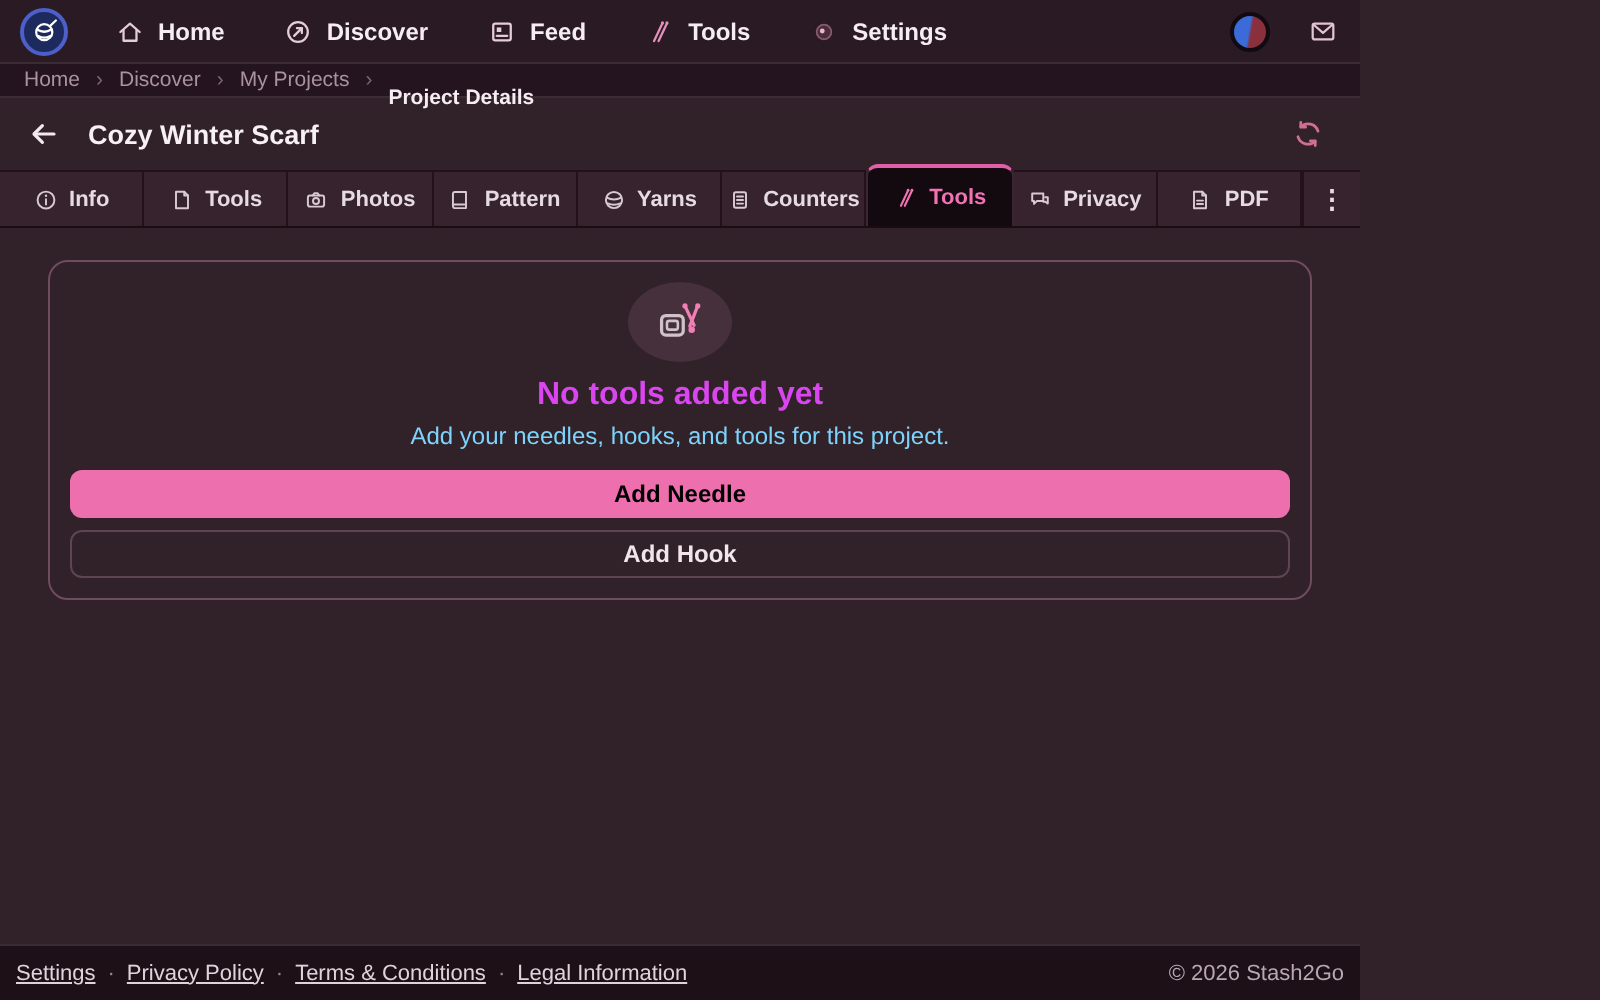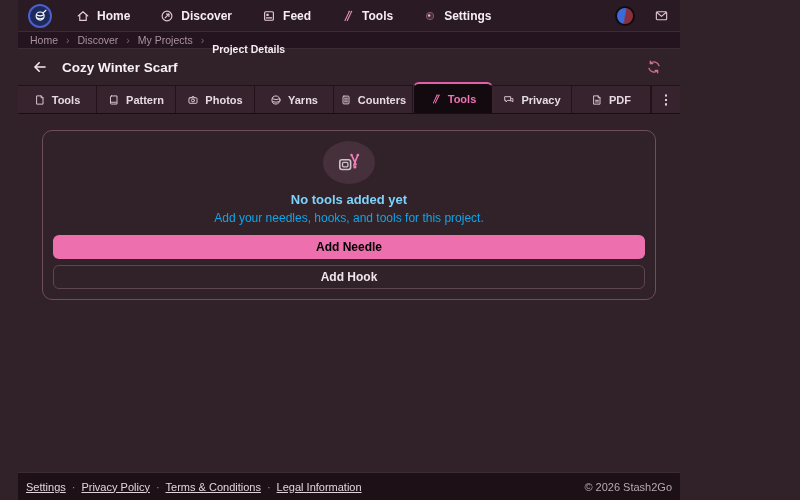--- a/index.html
+++ b/index.html
@@ -5,7 +5,7 @@
   * { margin:0; padding:0; box-sizing:border-box; }
   html,body { width:800px; height:500px; background:#302228; overflow:hidden;
     font-family:"Liberation Sans", sans-serif; color:#f2e9ee; }
-  .app { width:680px; height:500px; display:flex; flex-direction:column;padding-left:18px; }
+  .app { width:680px; height:500px; display:flex; flex-direction:column; }
 
   
   .topnav { height:31px; background:#2a1a24; display:flex; align-items:center;

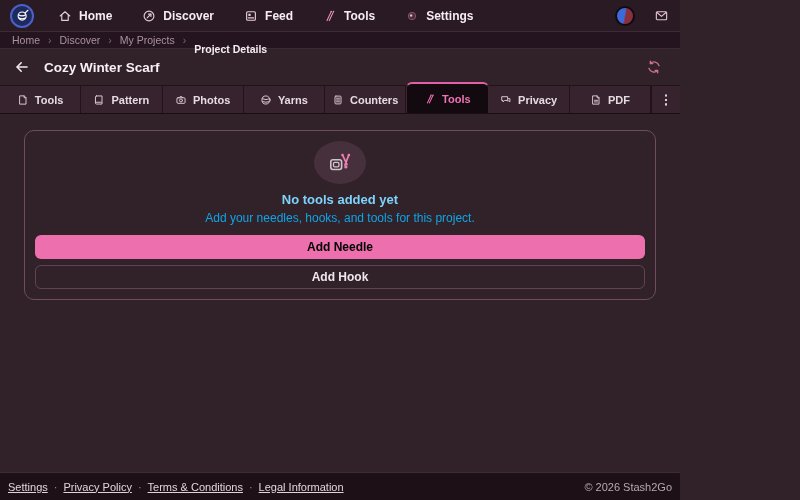--- a/index.html
+++ b/index.html
@@ -171,6 +171,14 @@
   </div>
 
   <div class="tabbar">
+    <div class="tab">
+      <svg class="icon" width="12" height="12" viewBox="0 0 16 16" fill="none" stroke="#d9c9d1" stroke-width="1.3" stroke-linecap="round">
+        <circle cx="8" cy="8" r="5.6"></circle>
+          <path d="M8 7.5 V11"></path>
+          <circle cx="8" cy="5.2" r="0.8" fill="#d9c9d1" stroke="none"></circle>
+      </svg>
+      <span>Info</span>
+    </div>
     <div class="tab">
       <svg class="icon" width="12" height="12" viewBox="0 0 16 16" fill="none" stroke="#d9c9d1" stroke-width="1.3" stroke-linecap="round" stroke-linejoin="round">
         <path d="M4 2.5 h5.5 L12 5 v8.5 H4 z"></path>

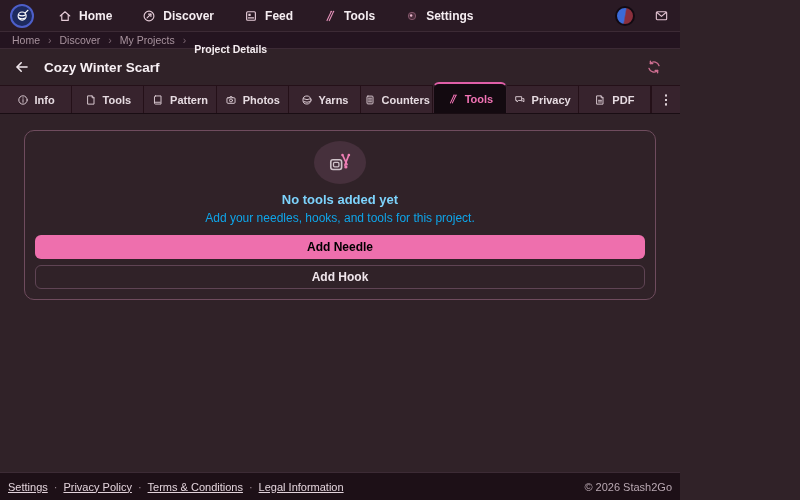--- a/index.html
+++ b/index.html
@@ -188,18 +188,18 @@
     </div>
     <div class="tab">
       <svg class="icon" width="12" height="12" viewBox="0 0 16 16" fill="none" stroke="#d9c9d1" stroke-width="1.3" stroke-linecap="round" stroke-linejoin="round">
-        <path d="M4.6 2.6 H12 v10.8 H4.6 A1.3 1.3 0 0 1 3.3 12.1 V3.9 A1.3 1.3 0 0 1 4.6 2.6 z"></path>
-        <path d="M3.3 11 H11"></path>
-      </svg>
-      <span>Pattern</span>
-    </div>
-    <div class="tab">
-      <svg class="icon" width="12" height="12" viewBox="0 0 16 16" fill="none" stroke="#d9c9d1" stroke-width="1.3" stroke-linecap="round" stroke-linejoin="round">
         <rect x="2.6" y="5" width="10.8" height="7.4" rx="1.4"></rect>
         <path d="M5.8 5 L7 3.4 h2 L10.2 5"></path>
           <circle cx="8" cy="8.6" r="2"></circle>
       </svg>
       <span>Photos</span>
+    </div>
+    <div class="tab">
+      <svg class="icon" width="12" height="12" viewBox="0 0 16 16" fill="none" stroke="#d9c9d1" stroke-width="1.3" stroke-linecap="round" stroke-linejoin="round">
+        <path d="M4.6 2.6 H12 v10.8 H4.6 A1.3 1.3 0 0 1 3.3 12.1 V3.9 A1.3 1.3 0 0 1 4.6 2.6 z"></path>
+        <path d="M3.3 11 H11"></path>
+      </svg>
+      <span>Pattern</span>
     </div>
     <div class="tab">
       <svg class="icon" width="12" height="12" viewBox="0 0 16 16" fill="none" stroke="#d9c9d1" stroke-width="1.3" stroke-linecap="round">

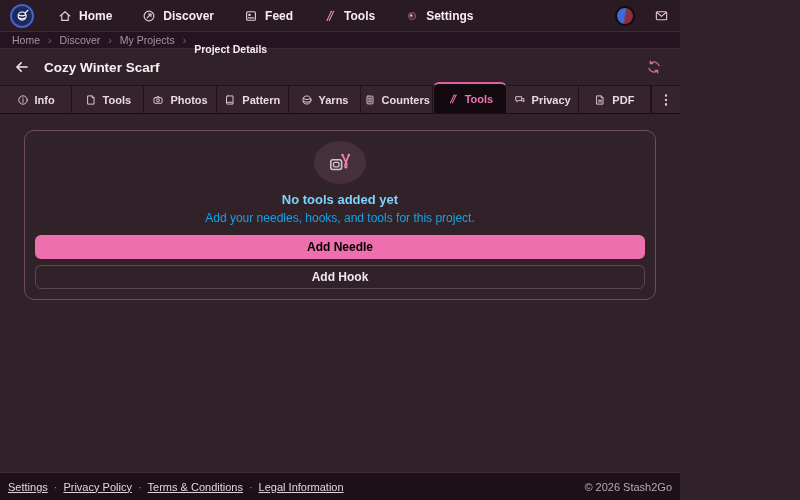--- a/index.html
+++ b/index.html
@@ -54,7 +54,7 @@
     display:flex; flex-direction:column; align-items:center; padding:10px; }
   .empty-badge { width:52px; height:52px; border-radius:50%; background:#46303c;
     display:flex; align-items:center; justify-content:center; }
-  .empty-title { margin-top:8px; font-size:13px; font-weight:700; color:#7dd3fc; }
+  .empty-title { margin-top:8px; font-size:16px; font-weight:700; color:#d946ef; }
   .empty-sub { margin-top:4px; font-size:12px; color:#0ea5e9; }
   .btn-col { width:100%; margin-top:10px; display:flex; flex-direction:column; gap:6px; }
   .btn { width:100%; height:24px; border-radius:6px; font-size:12px; font-weight:700;

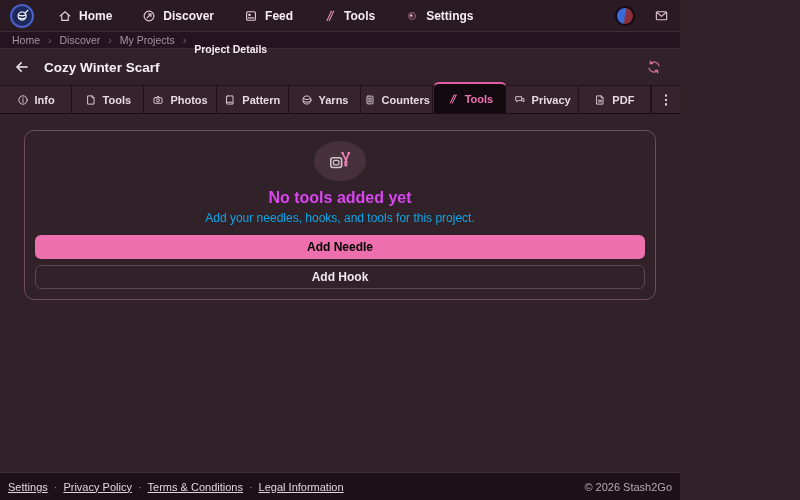--- a/index.html
+++ b/index.html
@@ -55,7 +55,7 @@
   .empty-badge { width:52px; height:52px; border-radius:50%; background:#46303c;
     display:flex; align-items:center; justify-content:center; }
   .empty-title { margin-top:8px; font-size:16px; font-weight:700; color:#d946ef; }
-  .empty-sub { margin-top:4px; font-size:12px; color:#0ea5e9; }
+  .empty-sub { margin-top:4px; font-size:12px; color:#7dd3fc; }
   .btn-col { width:100%; margin-top:10px; display:flex; flex-direction:column; gap:6px; }
   .btn { width:100%; height:24px; border-radius:6px; font-size:12px; font-weight:700;
     display:flex; align-items:center; justify-content:center; cursor:pointer;

